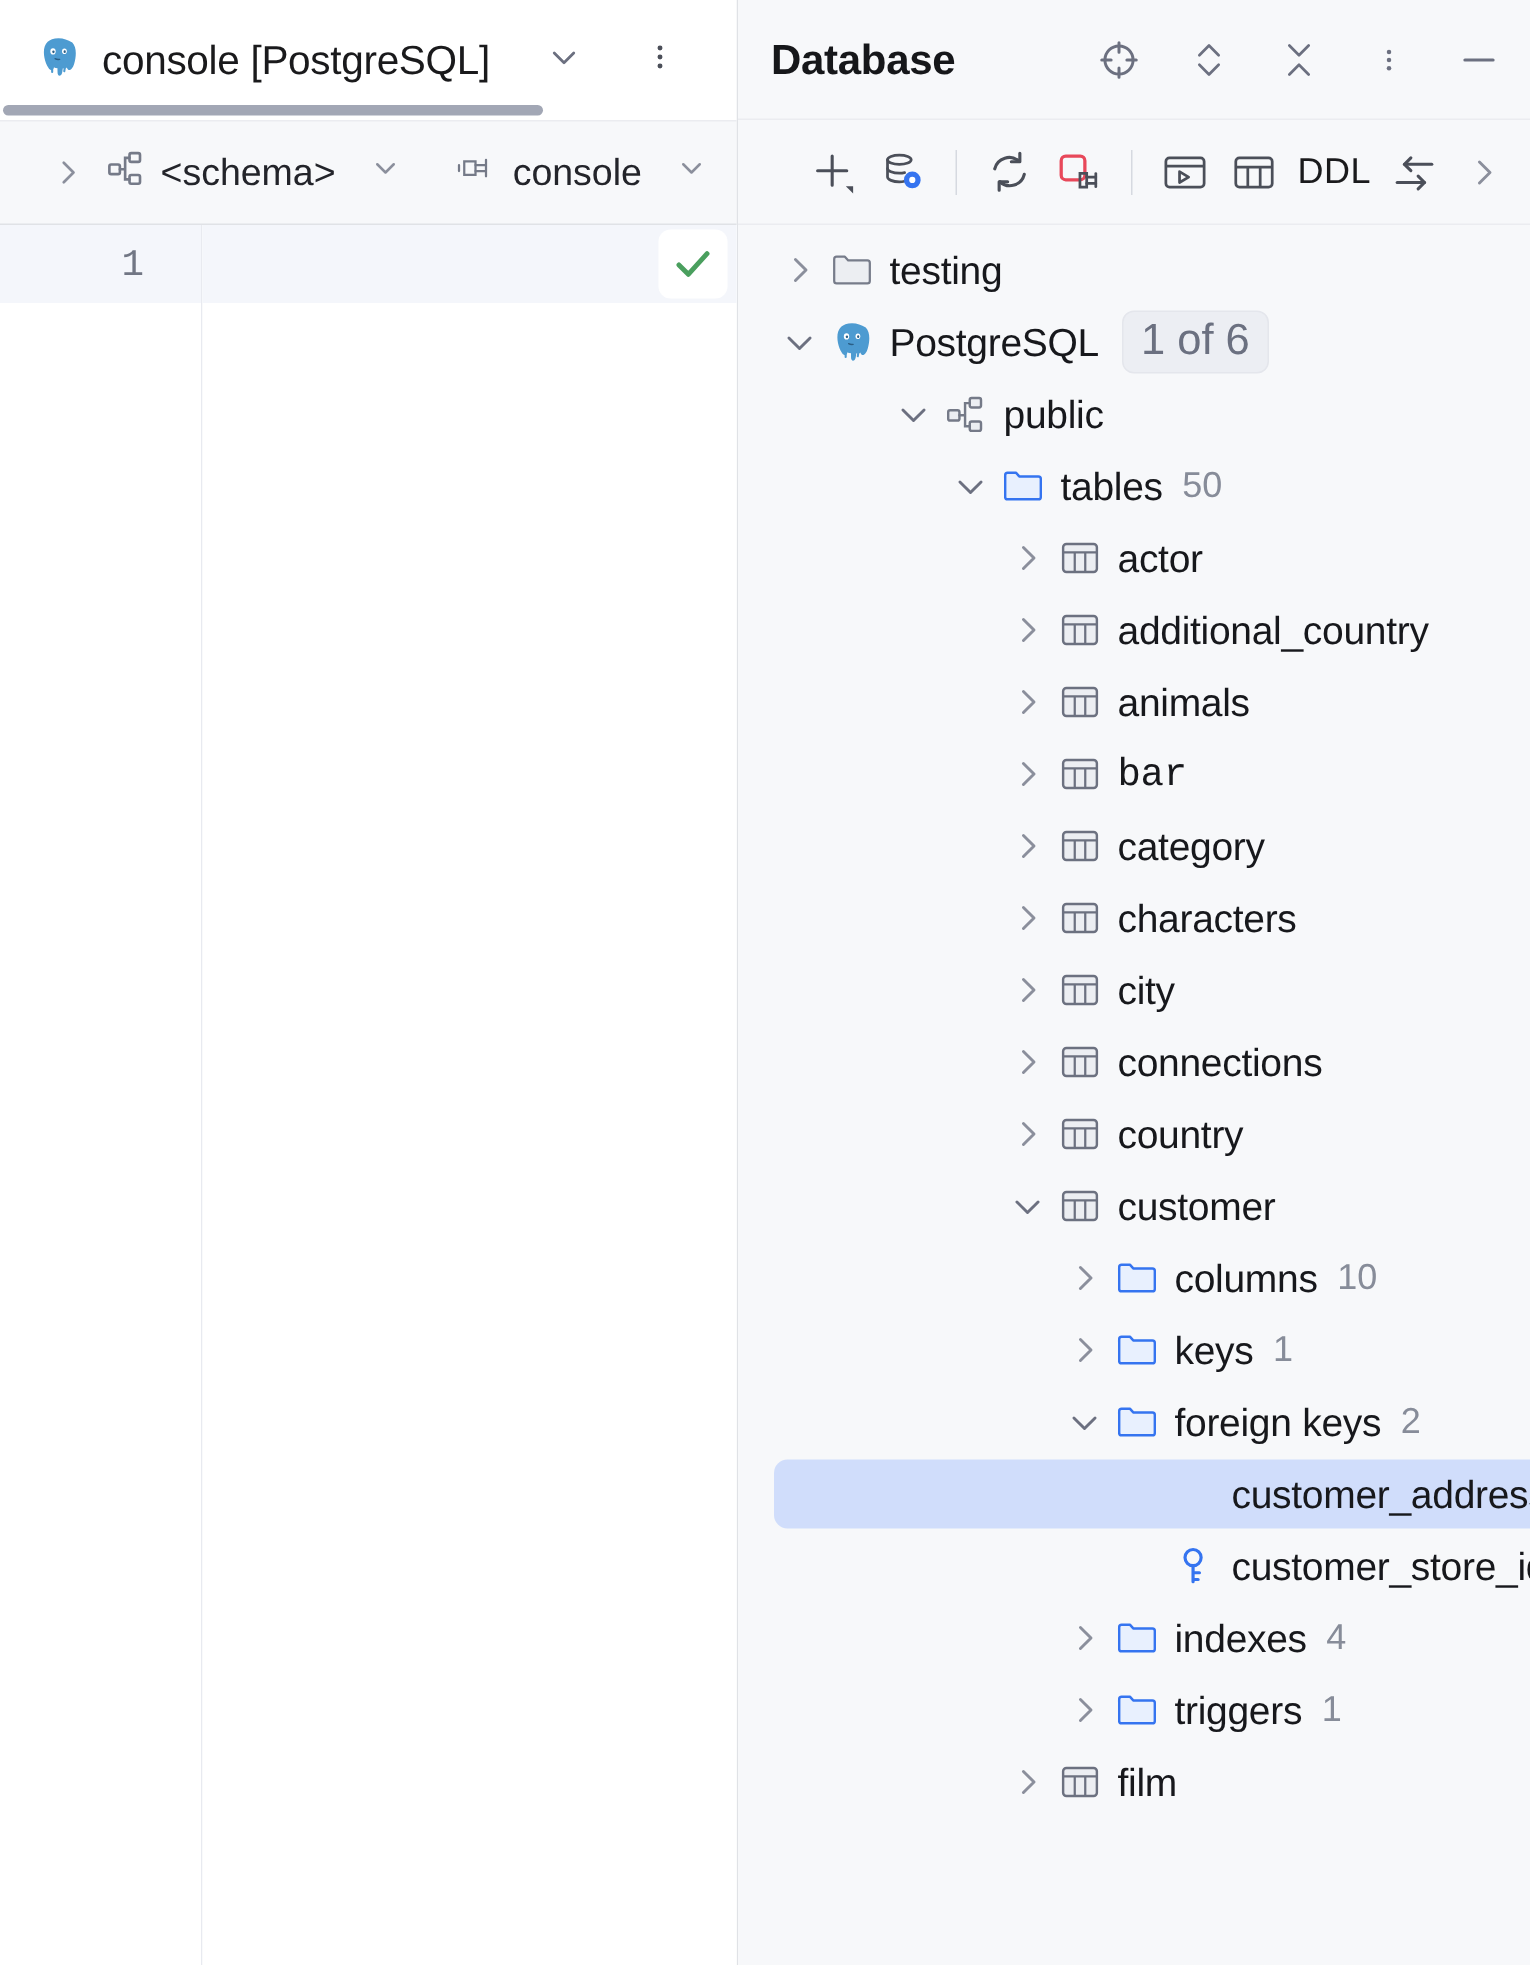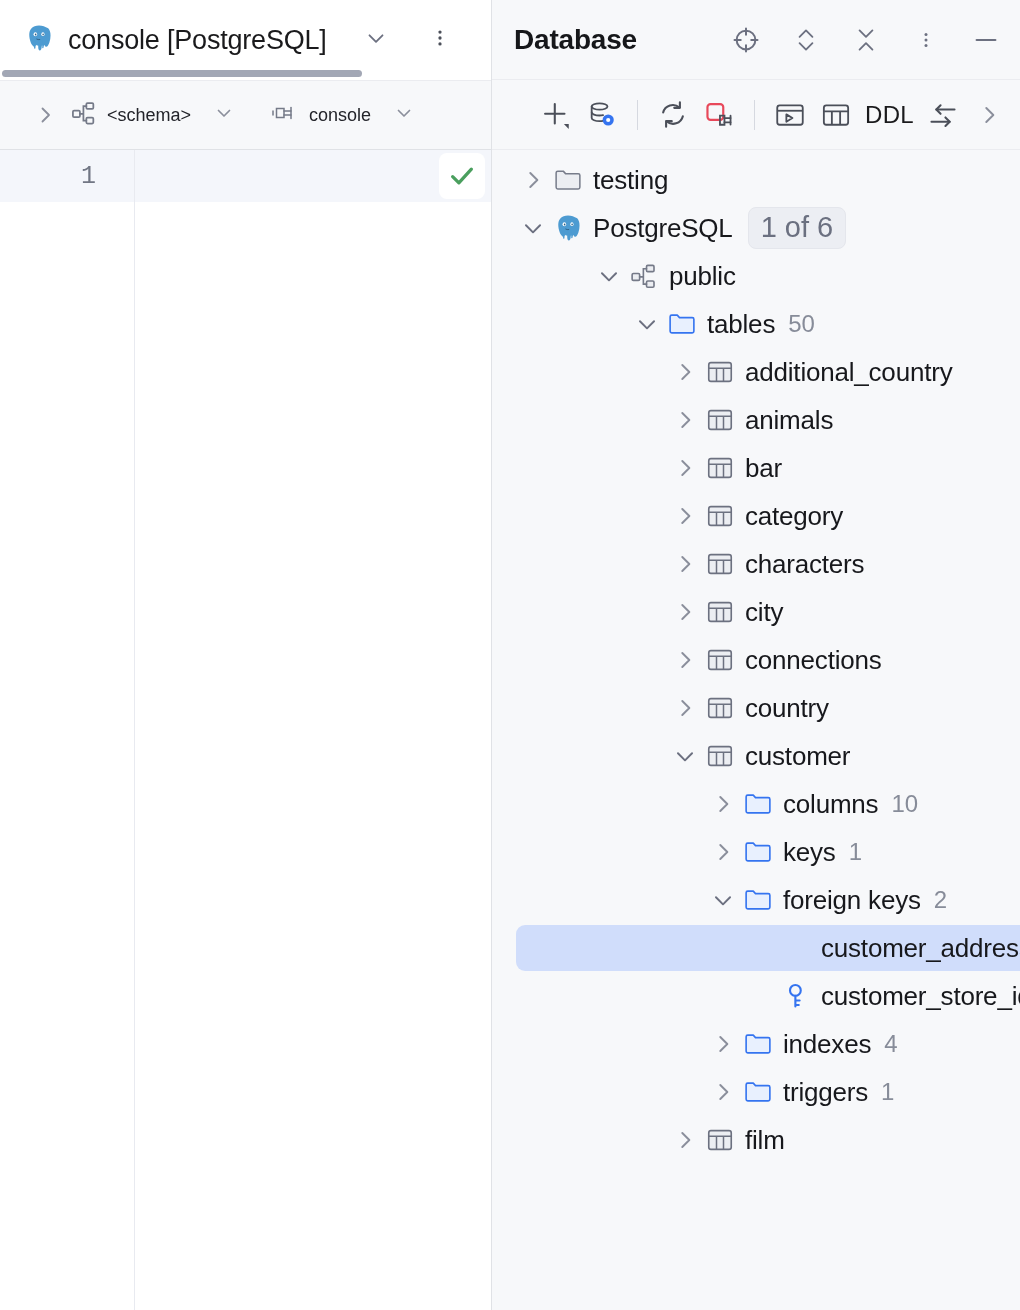--- a/index.html
+++ b/index.html
@@ -40,7 +40,7 @@
     display:flex; align-items:center; padding-left:20px; gap:0px;
   }
   .bc-arrow { width:50px; display:flex; justify-content:center; }
-  .bc-item { display:flex; align-items:center; gap:9px; font-size:18px; color:#23242a; }
+  .bc-item { display:flex; align-items:center; gap:9px; font-size:25px; color:#23242a; }
   .bc-gap { width: 34px; }
   .bc-caret { margin-left:12px; }
 

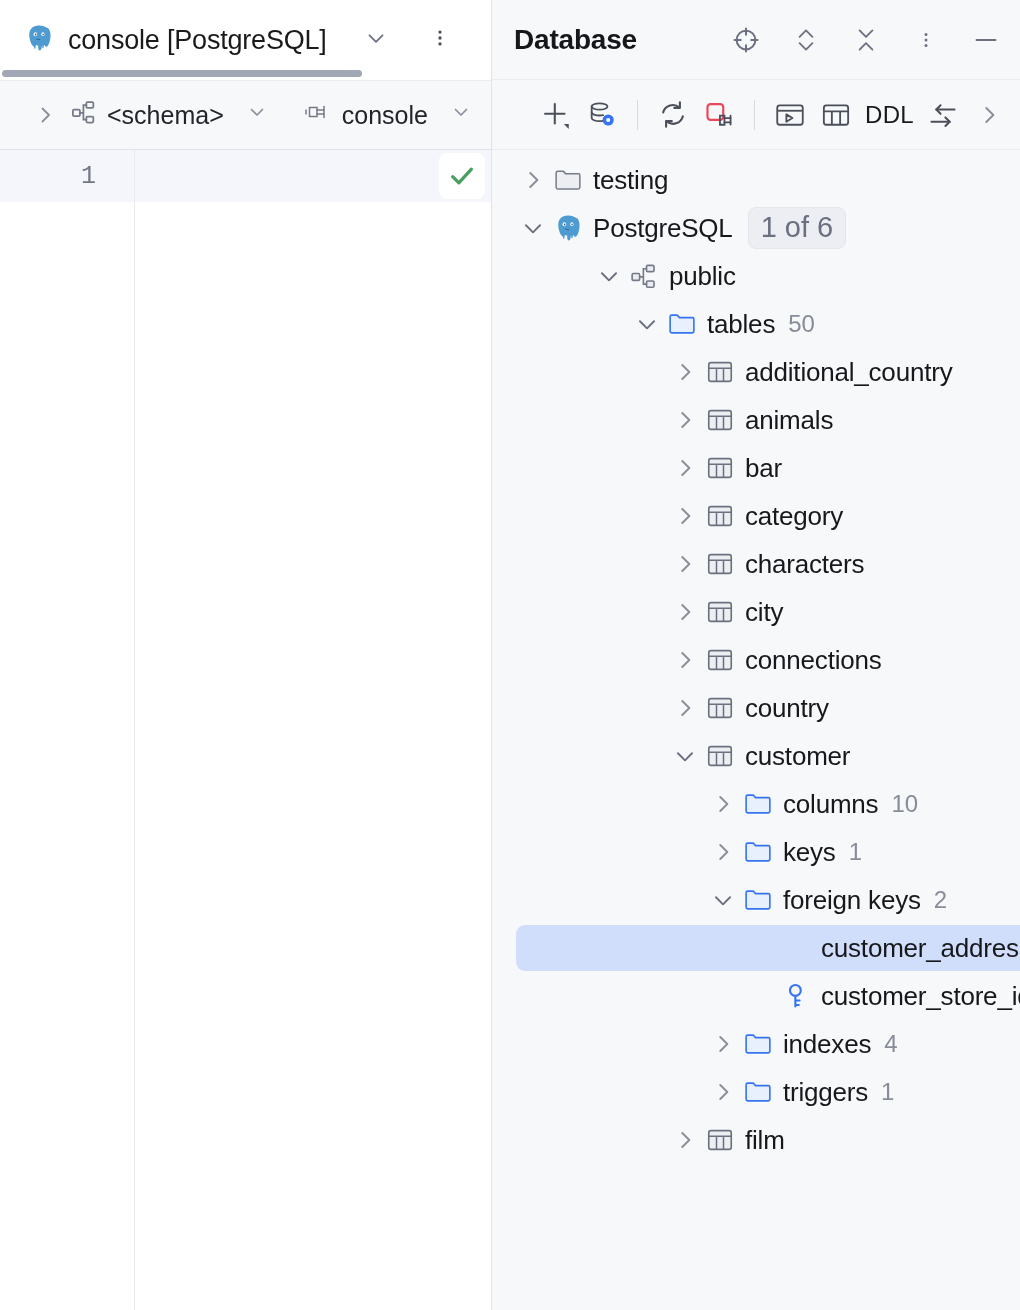--- a/index.html
+++ b/index.html
@@ -412,6 +412,24 @@
               </svg>
             </span>
             <span class="row-content">
+              <span class="node-label">actor</span>
+            </span>
+          </div>
+        </div>
+        <div class="tree-row">
+          <div class="row-inner" style="padding-left: 176px;">
+            <span class="twisty">
+              <svg width="26" height="26" viewBox="0 0 24 24">
+                <polyline points="9.5,5.5 16,12 9.5,18.5" fill="none" stroke="#8b8f9c" stroke-width="1.8" stroke-linecap="round" stroke-linejoin="round"></polyline>
+              </svg>
+            </span>
+            <span class="node-icon">
+              <svg width="30" height="30" viewBox="0 0 24 24">
+                <rect x="3" y="4.5" width="18" height="15" rx="1.8" fill="#eceef2" stroke="#6c7180" stroke-width="1.3"></rect>
+                <path d="M3 9h18M9.2 9v10.5M14.8 9v10.5" stroke="#6c7180" stroke-width="1.2"></path>
+              </svg>
+            </span>
+            <span class="row-content">
               <span class="node-label">additional_country</span>
             </span>
           </div>

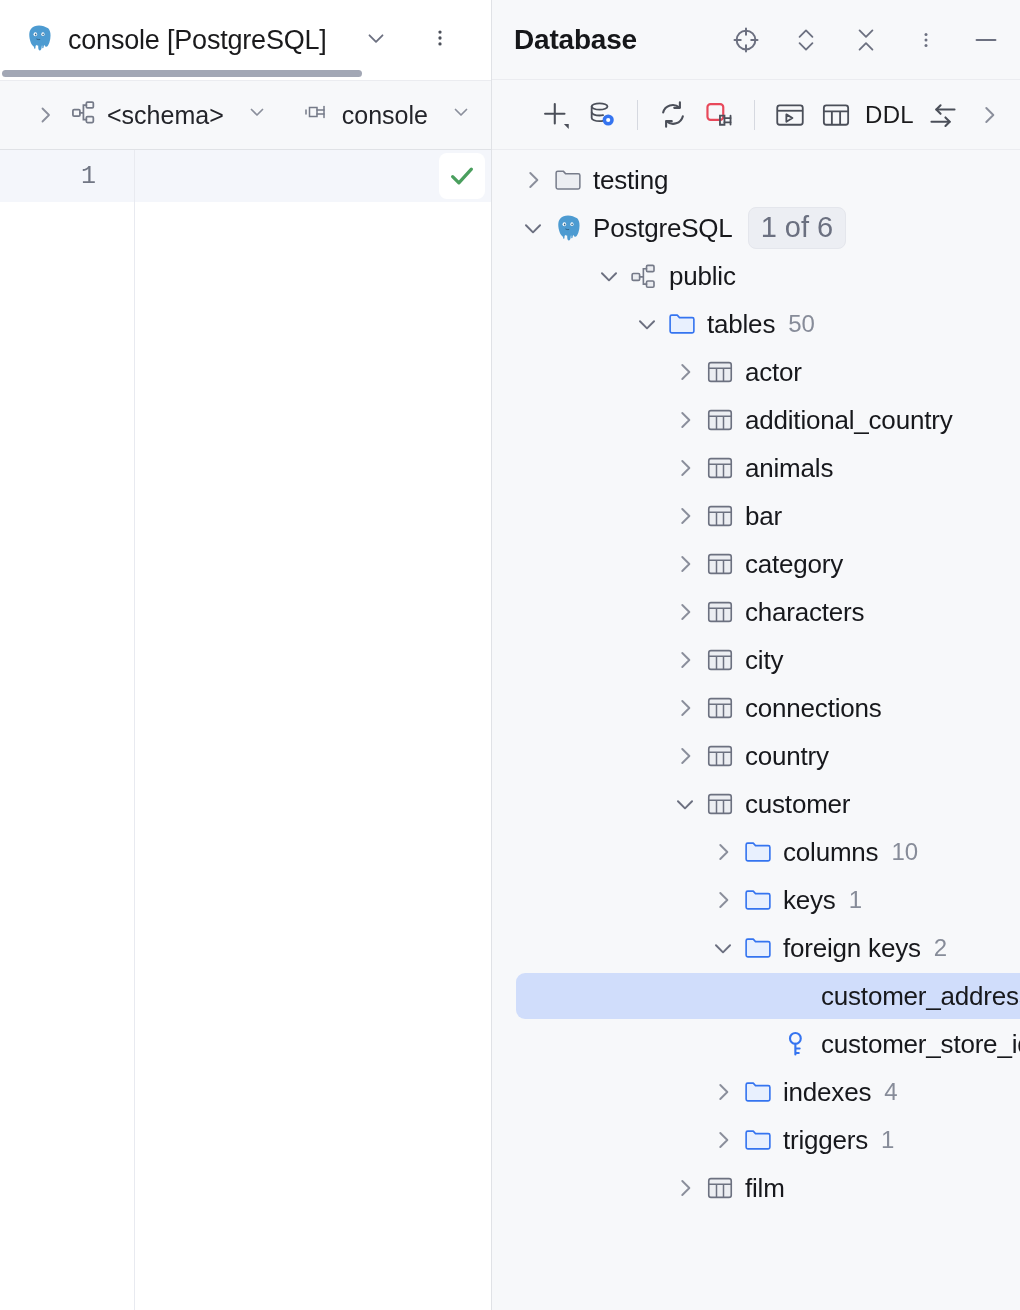--- a/index.html
+++ b/index.html
@@ -453,7 +453,7 @@
           </div>
         </div>
         <div class="tree-row">
-          <div class="row-inner" style="padding-left: 176px;">
+          <div class="row-inner" style="padding-left: 176px; font-family: Liberation Mono, monospace;">
             <span class="twisty">
               <svg width="26" height="26" viewBox="0 0 24 24">
                 <polyline points="9.5,5.5 16,12 9.5,18.5" fill="none" stroke="#8b8f9c" stroke-width="1.8" stroke-linecap="round" stroke-linejoin="round"></polyline>

